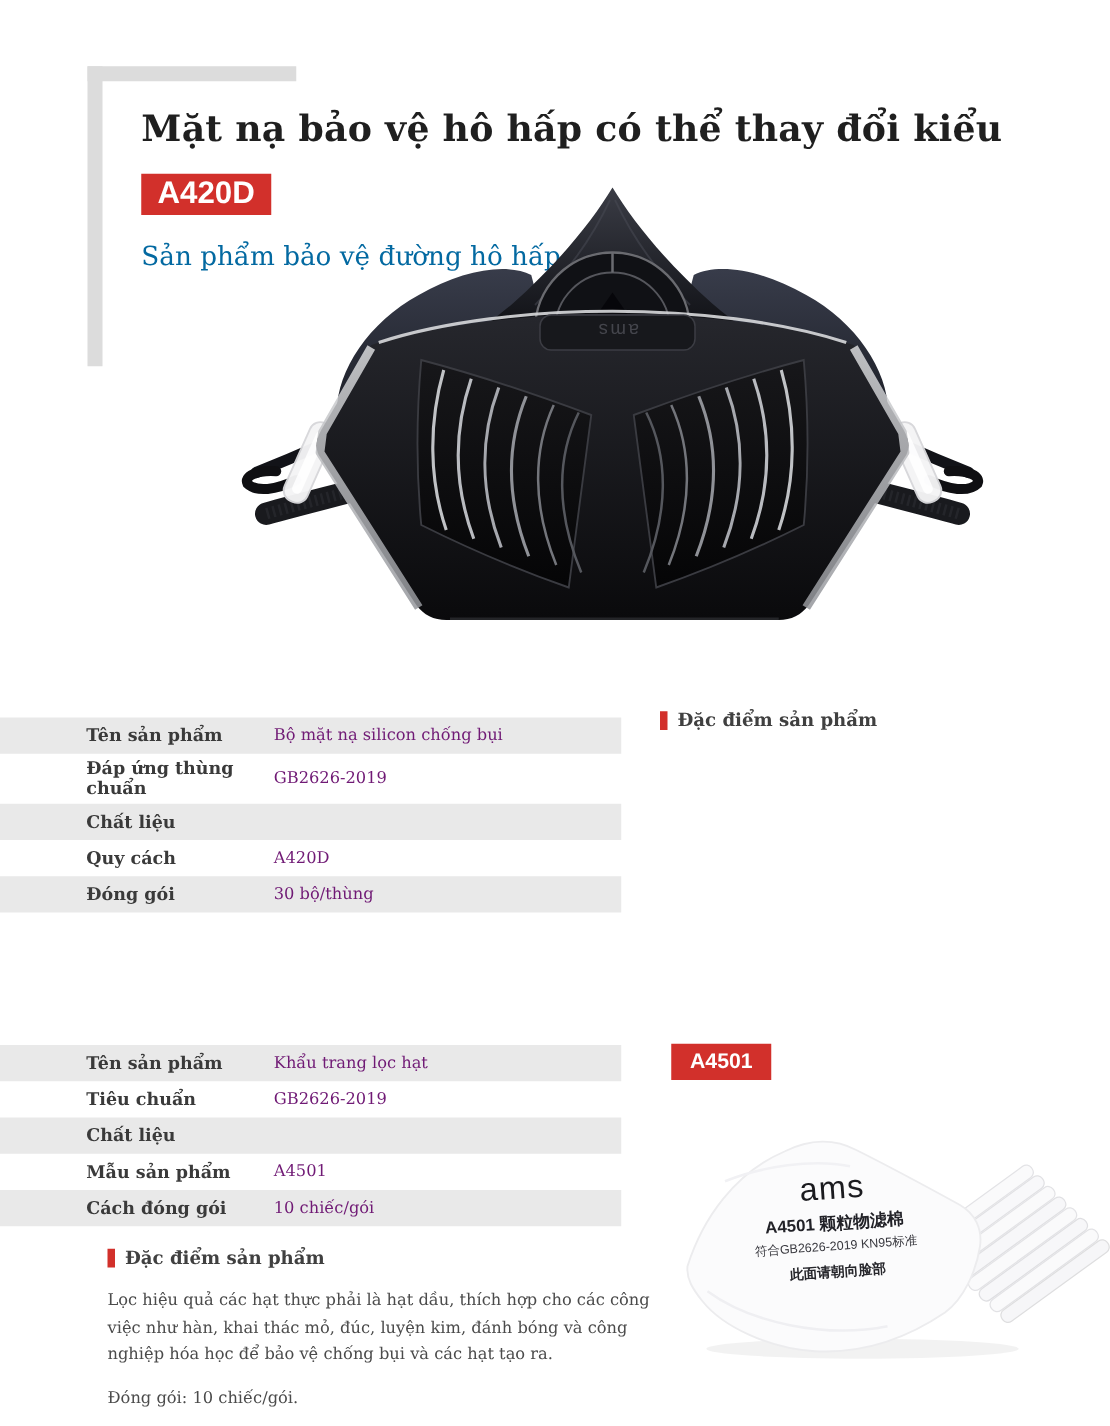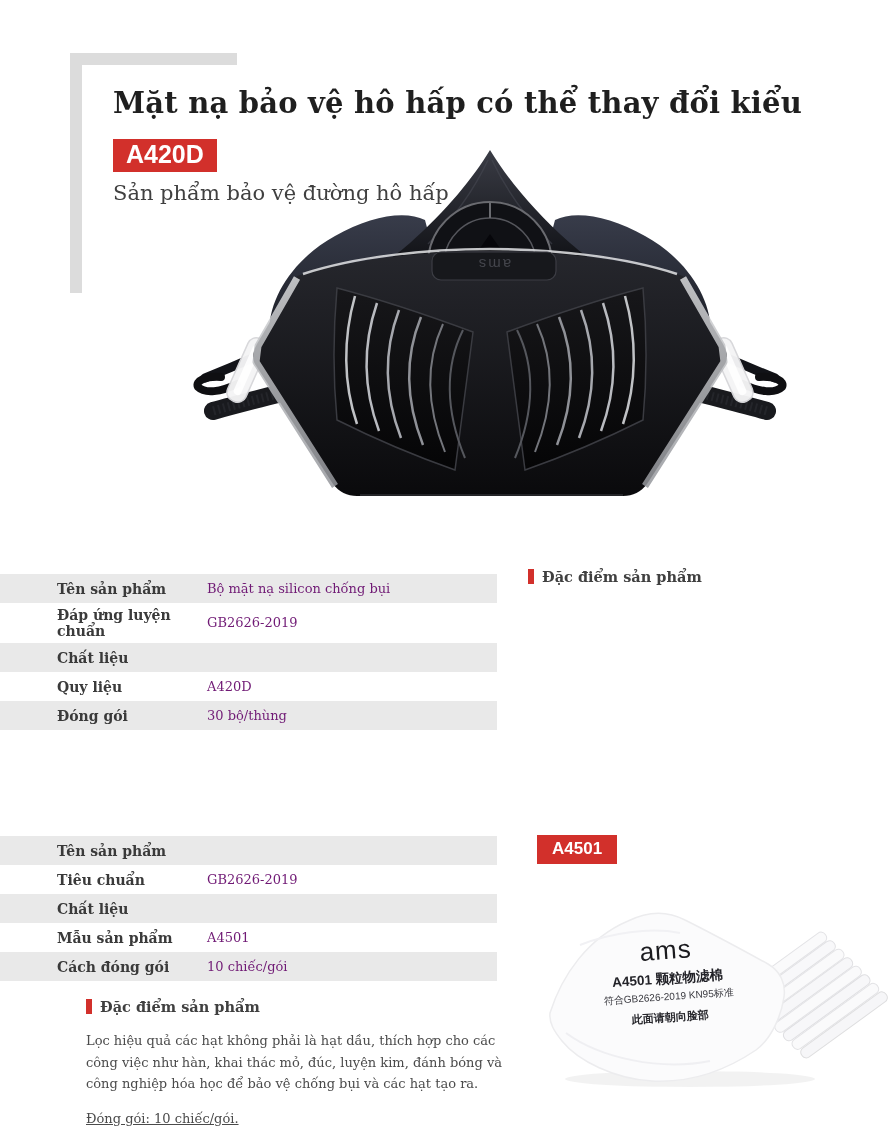--- a/index.html
+++ b/index.html
@@ -15,7 +15,7 @@
   .model-badge{position:absolute;left:113px;top:139px;background:var(--accent-red);color:#fff;
         font-family:"Liberation Sans", sans-serif;font-weight:bold;font-size:25px;
         padding:1px 13px 3px 13px;line-height:1.15;}
-  .subtitle{position:absolute;left:113px;top:181px;font-size:21px;color:#404040;white-space:nowrap;}
+  .subtitle{position:absolute;left:113px;top:193px;font-size:21px;color:#0369a1;white-space:nowrap;}
 
   
   .mask-wrap{position:absolute;left:185px;top:148px;width:615px;height:402px;}

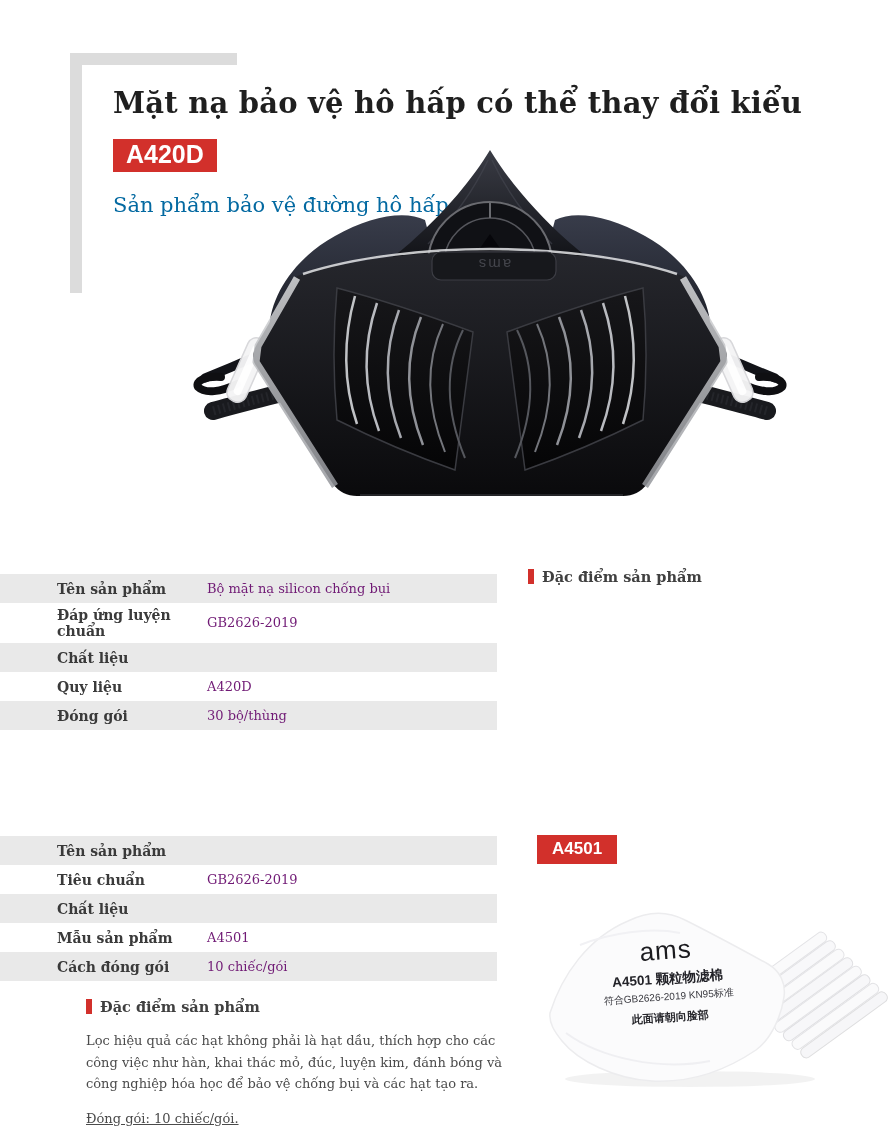--- a/index.html
+++ b/index.html
@@ -24,7 +24,7 @@
   .spec-table{position:absolute;left:0;width:497px;}
   .spec-table-1{top:574px;}
   .spec-table-2{top:836px;}
-  .spec-row{display:flex;align-items:center;min-height:21px;padding:4px 0;}
+  .spec-row{display:flex;align-items:center;min-height:21px;padding:4px 12px;}
   .spec-row:nth-child(odd){background:var(--row-gray);}
   .spec-label{width:150px;margin-left:57px;font-weight:bold;font-size:14px;color:#3a3a3a;flex:none;}
   .spec-value{width:274px;font-size:13px;color:#701a75;line-height:1.5;}

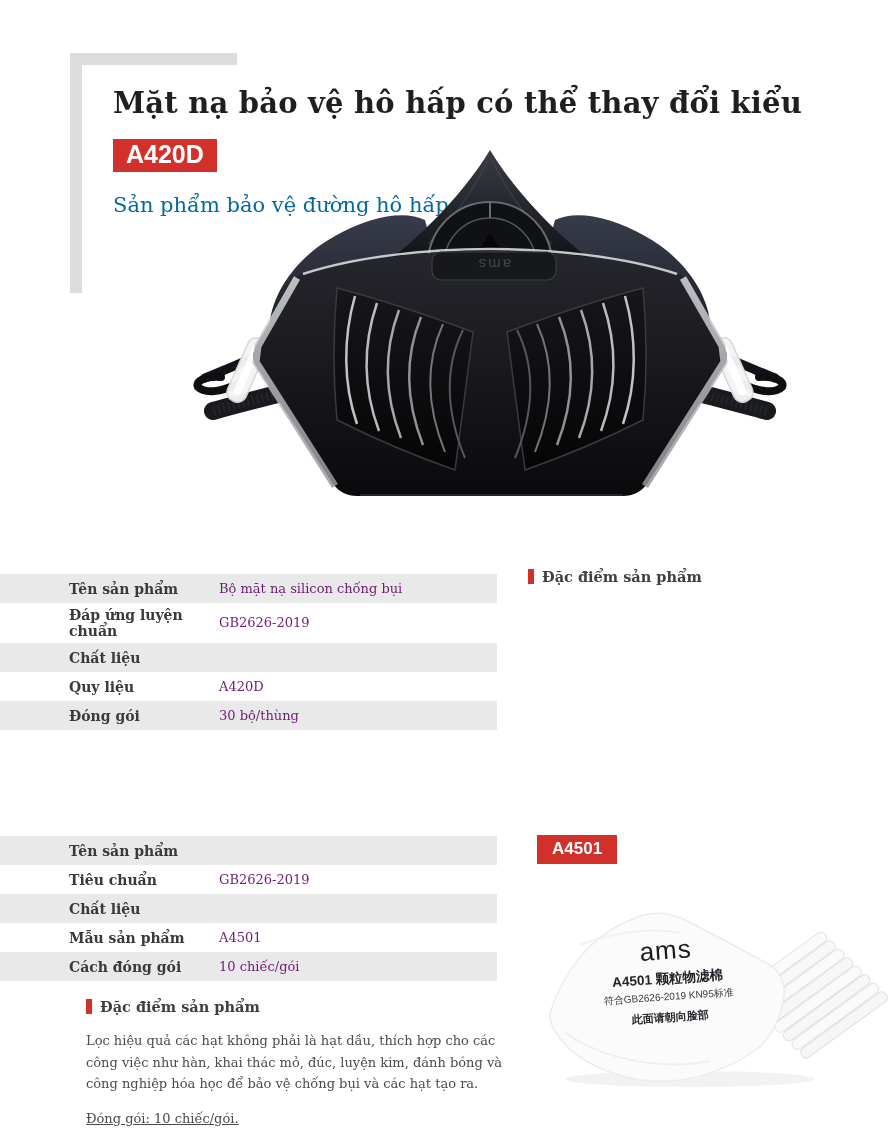--- a/index.html
+++ b/index.html
@@ -145,7 +145,7 @@
       <div class="spec-value">Bộ mặt nạ silicon chống bụi</div>
     </div>
       <div class="spec-row">
-      <div class="spec-label">Đáp ứng luyện chuẩn</div>
+      <div class="spec-label">Đáp ứng thùng chuẩn</div>
       <div class="spec-value">GB2626-2019</div>
     </div>
       <div class="spec-row">

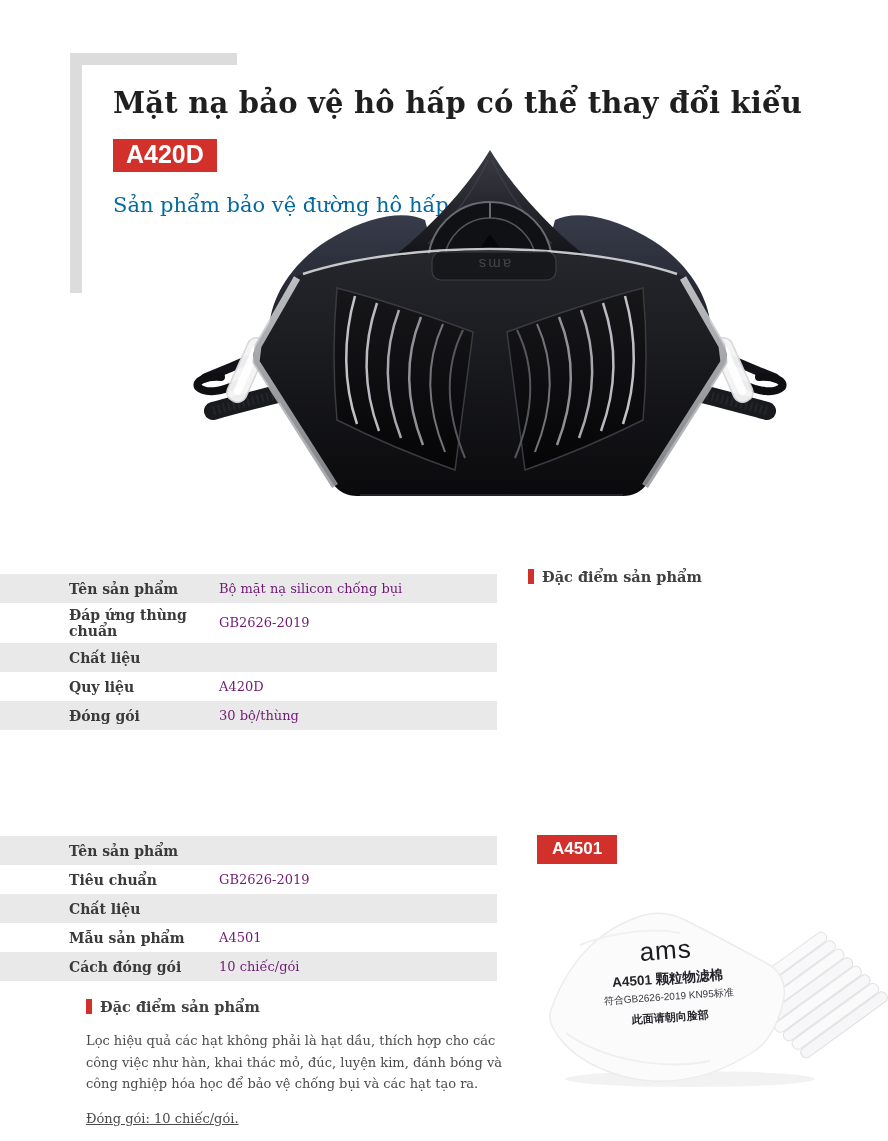--- a/index.html
+++ b/index.html
@@ -152,7 +152,7 @@
       <div class="spec-label">Chất liệu</div>
     </div>
       <div class="spec-row">
-      <div class="spec-label">Quy liệu</div>
+      <div class="spec-label">Quy cách</div>
       <div class="spec-value">A420D</div>
     </div>
       <div class="spec-row">

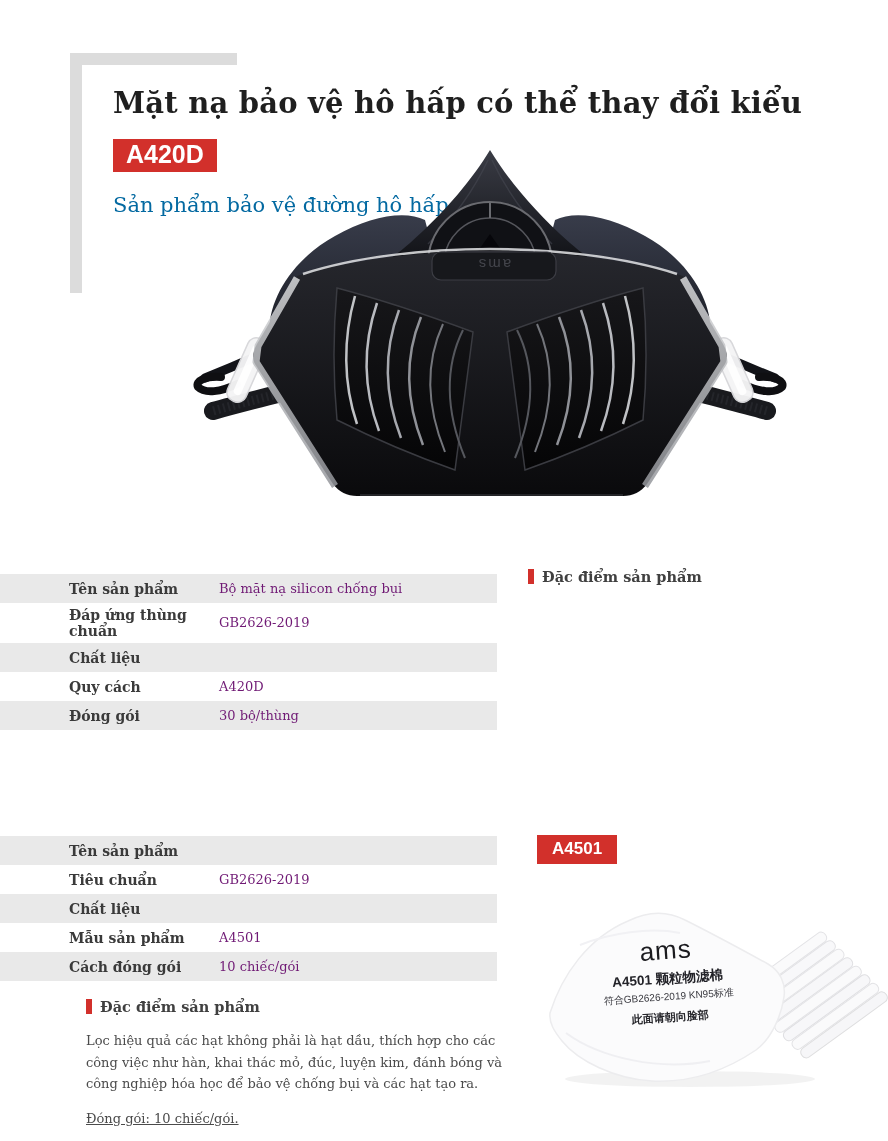--- a/index.html
+++ b/index.html
@@ -177,6 +177,7 @@
   <div class="spec-table spec-table-2">
       <div class="spec-row">
       <div class="spec-label">Tên sản phẩm</div>
+      <div class="spec-value">Khẩu trang lọc hạt</div>
     </div>
       <div class="spec-row">
       <div class="spec-label">Tiêu chuẩn</div>

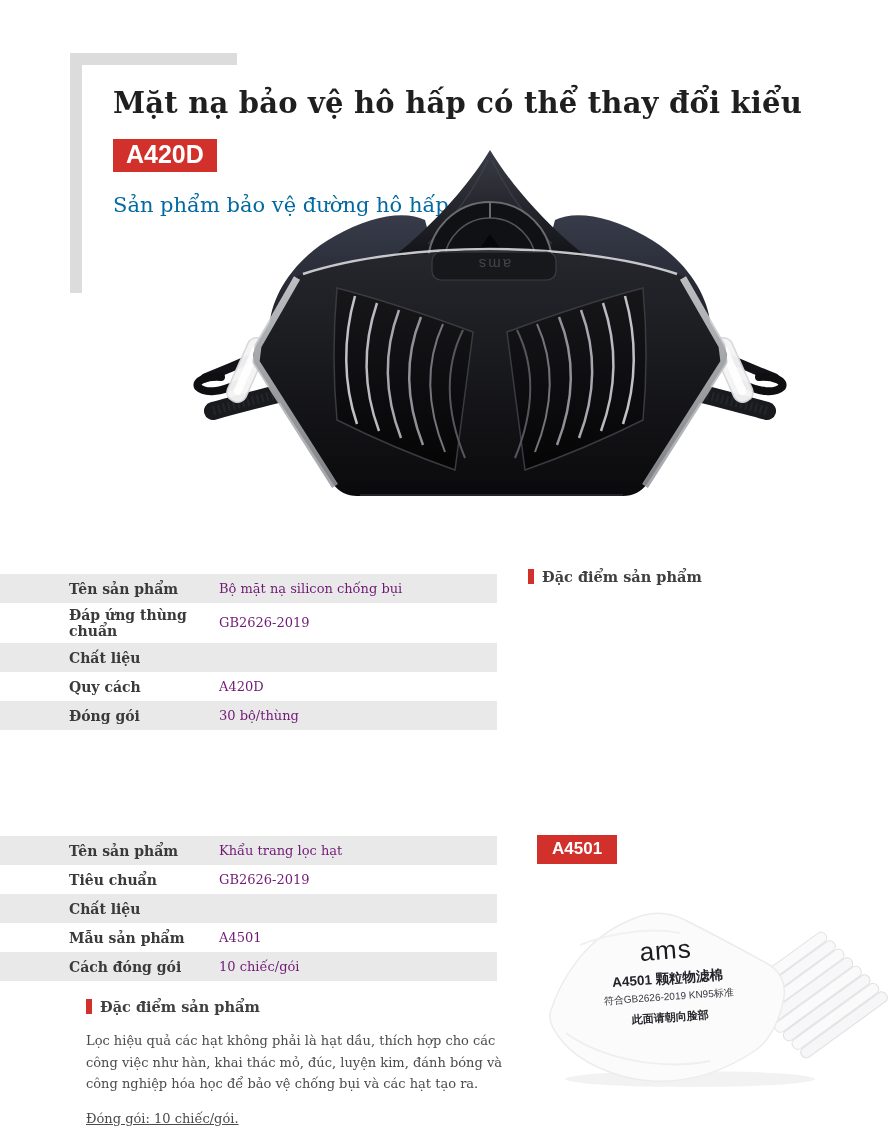--- a/index.html
+++ b/index.html
@@ -234,7 +234,7 @@
       <span class="sec-title">Đặc điểm sản phẩm</span>
     </div>
     <div class="p-wrap">
-      <p>Lọc hiệu quả các hạt không phải là hạt dầu, thích hợp cho các công việc như hàn, khai thác mỏ, đúc, luyện kim, đánh bóng và công nghiệp hóa học để bảo vệ chống bụi và các hạt tạo ra.</p>
+      <p>Lọc hiệu quả các hạt thực phải là hạt dầu, thích hợp cho các công việc như hàn, khai thác mỏ, đúc, luyện kim, đánh bóng và công nghiệp hóa học để bảo vệ chống bụi và các hạt tạo ra.</p>
       <p class="last">Đóng gói: 10 chiếc/gói.</p>
     </div>
   </div>

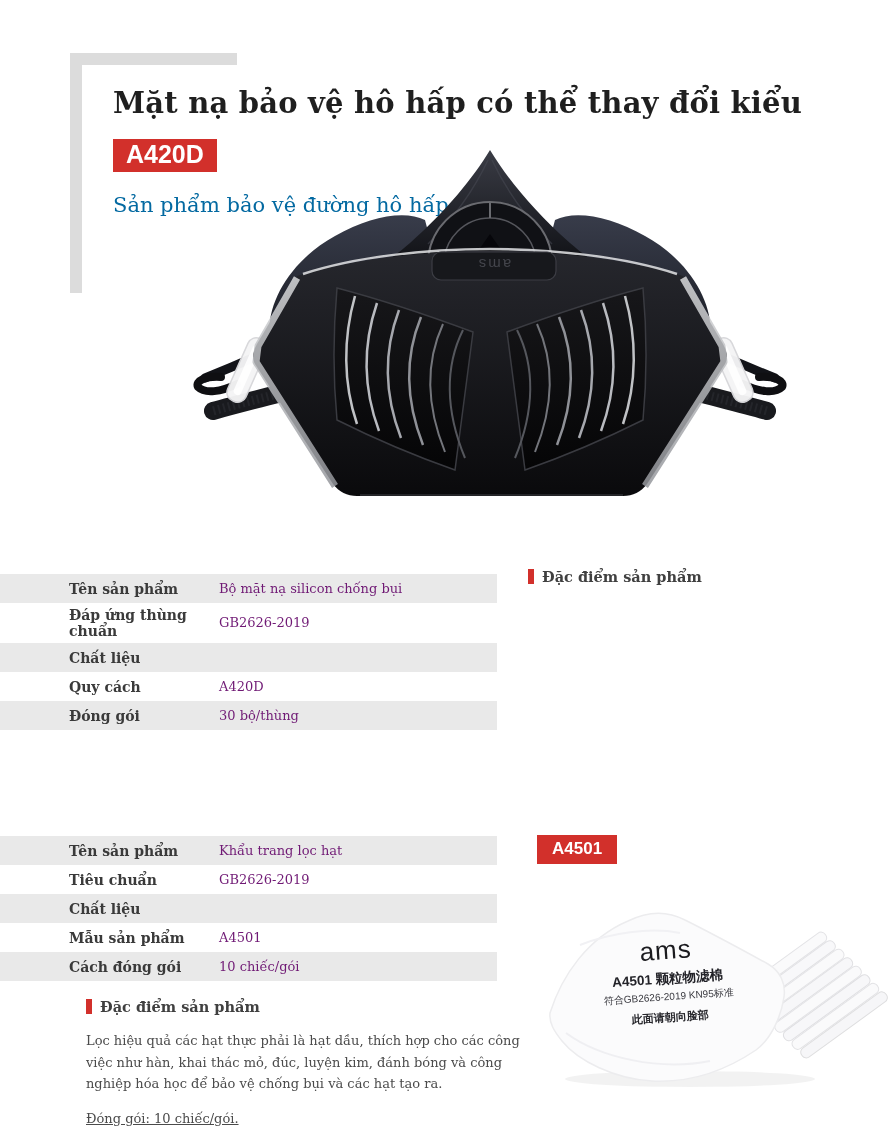--- a/index.html
+++ b/index.html
@@ -39,7 +39,7 @@
   .features p{margin:0 0 13px 0;font-size:12.5px;line-height:1.66;color:#4b4b4b;}
   .features .p-wrap{margin-top:15px;}
   .features-2 p{font-size:13px;width:434px;}
-  .features-2 p.last{margin-top:2px;margin-bottom:0;text-decoration:underline;}
+  .features-2 p.last{margin-top:2px;margin-bottom:0;}
 
   
   .filter-badge{position:absolute;left:537px;top:835px;background:var(--accent-red);color:#fff;

